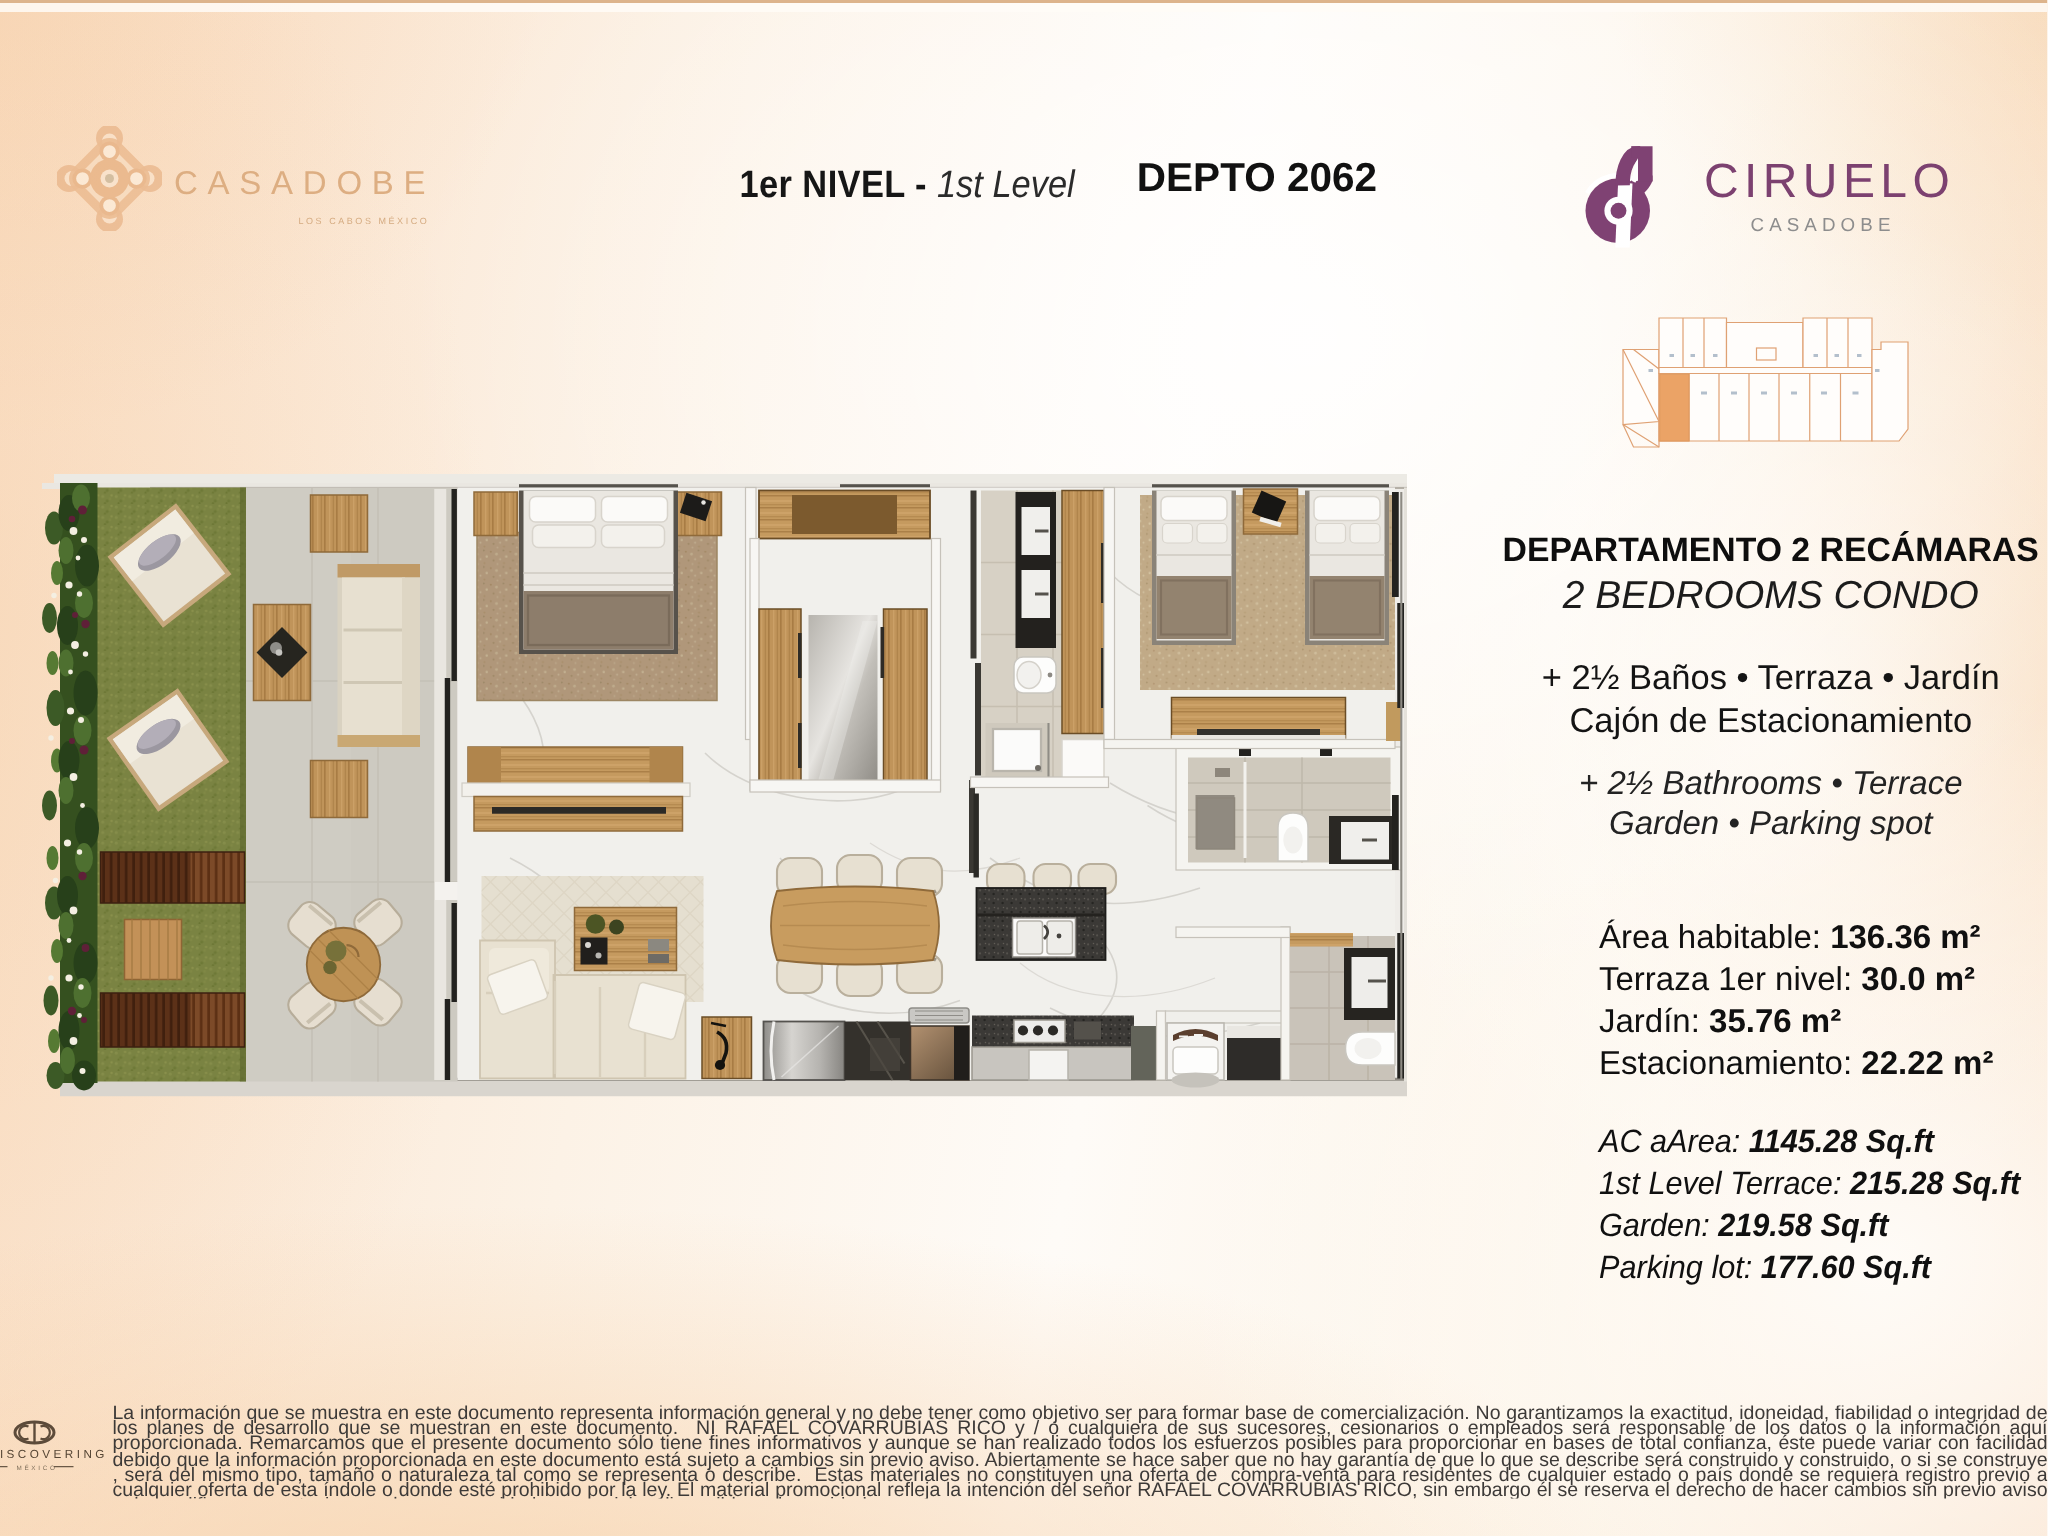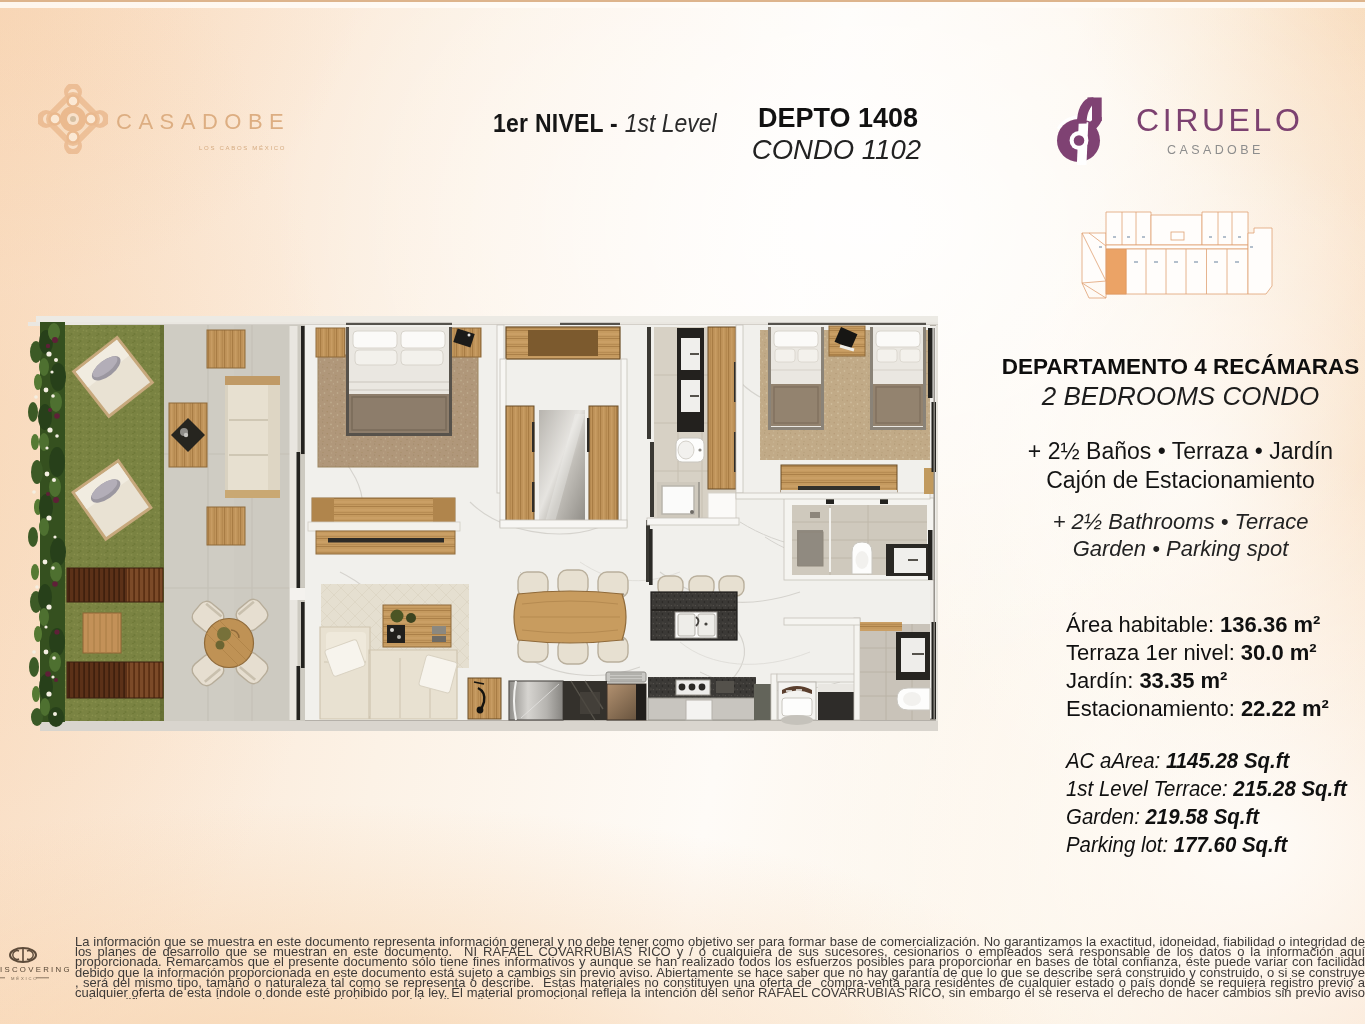--- a/index.html
+++ b/index.html
@@ -60,7 +60,7 @@
 
   <div class="abs" style="left:493px;top:109px;width:320px;font-size:25.5px;color:#161616;white-space:nowrap;transform:scaleX(0.9);transform-origin:0 0;"><b style="letter-spacing:0.3px;">1er NIVEL - </b><span style="font-style:italic;font-weight:300;color:#2b2b2b;"> 1st Level</span></div>
 
-  <div class="abs" style="left:700px;top:103px;width:218px;text-align:right;font-size:27px;color:#111;"><b>DEPTO 1408</b></div>
+  <div class="abs" style="left:700px;top:103px;width:218px;text-align:right;font-size:27px;color:#111;"><b>DEPTO 2062</b></div>
   <div class="abs" style="left:700px;top:134px;width:221px;text-align:right;font-size:27.5px;font-style:italic;font-weight:300;color:#222;">CONDO 1102</div>
 
   <svg class="abs" style="left:1052px;top:91px;" width="52" height="74" viewBox="0 0 52 74">

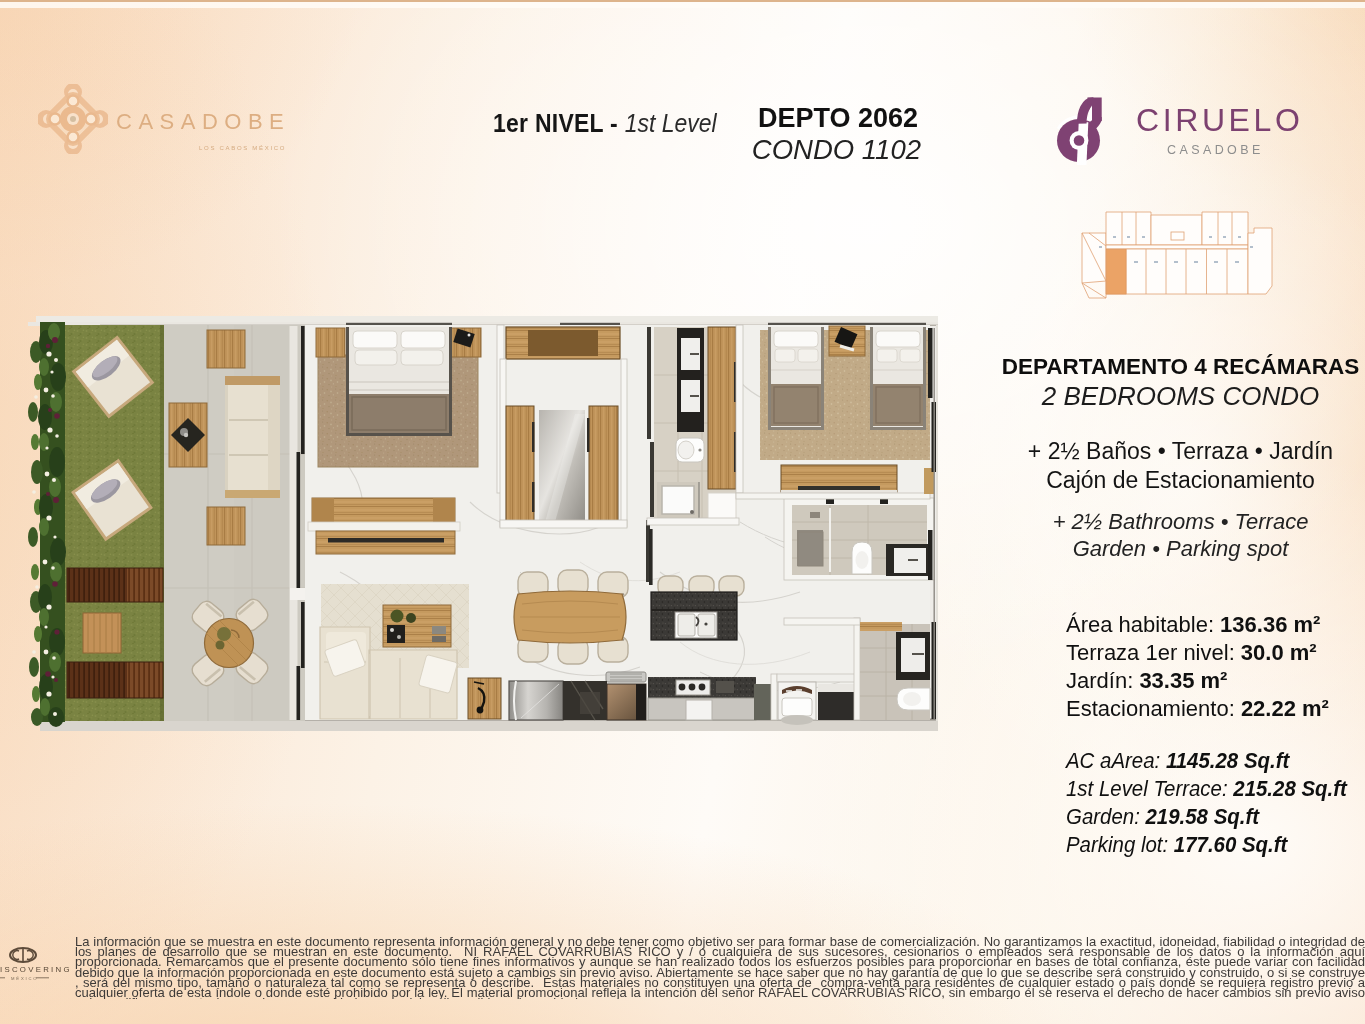--- a/index.html
+++ b/index.html
@@ -61,7 +61,6 @@
   <div class="abs" style="left:493px;top:109px;width:320px;font-size:25.5px;color:#161616;white-space:nowrap;transform:scaleX(0.9);transform-origin:0 0;"><b style="letter-spacing:0.3px;">1er NIVEL - </b><span style="font-style:italic;font-weight:300;color:#2b2b2b;"> 1st Level</span></div>
 
   <div class="abs" style="left:700px;top:103px;width:218px;text-align:right;font-size:27px;color:#111;"><b>DEPTO 2062</b></div>
-  <div class="abs" style="left:700px;top:134px;width:221px;text-align:right;font-size:27.5px;font-style:italic;font-weight:300;color:#222;">CONDO 1102</div>
 
   <svg class="abs" style="left:1052px;top:91px;" width="52" height="74" viewBox="0 0 52 74">
     <g>

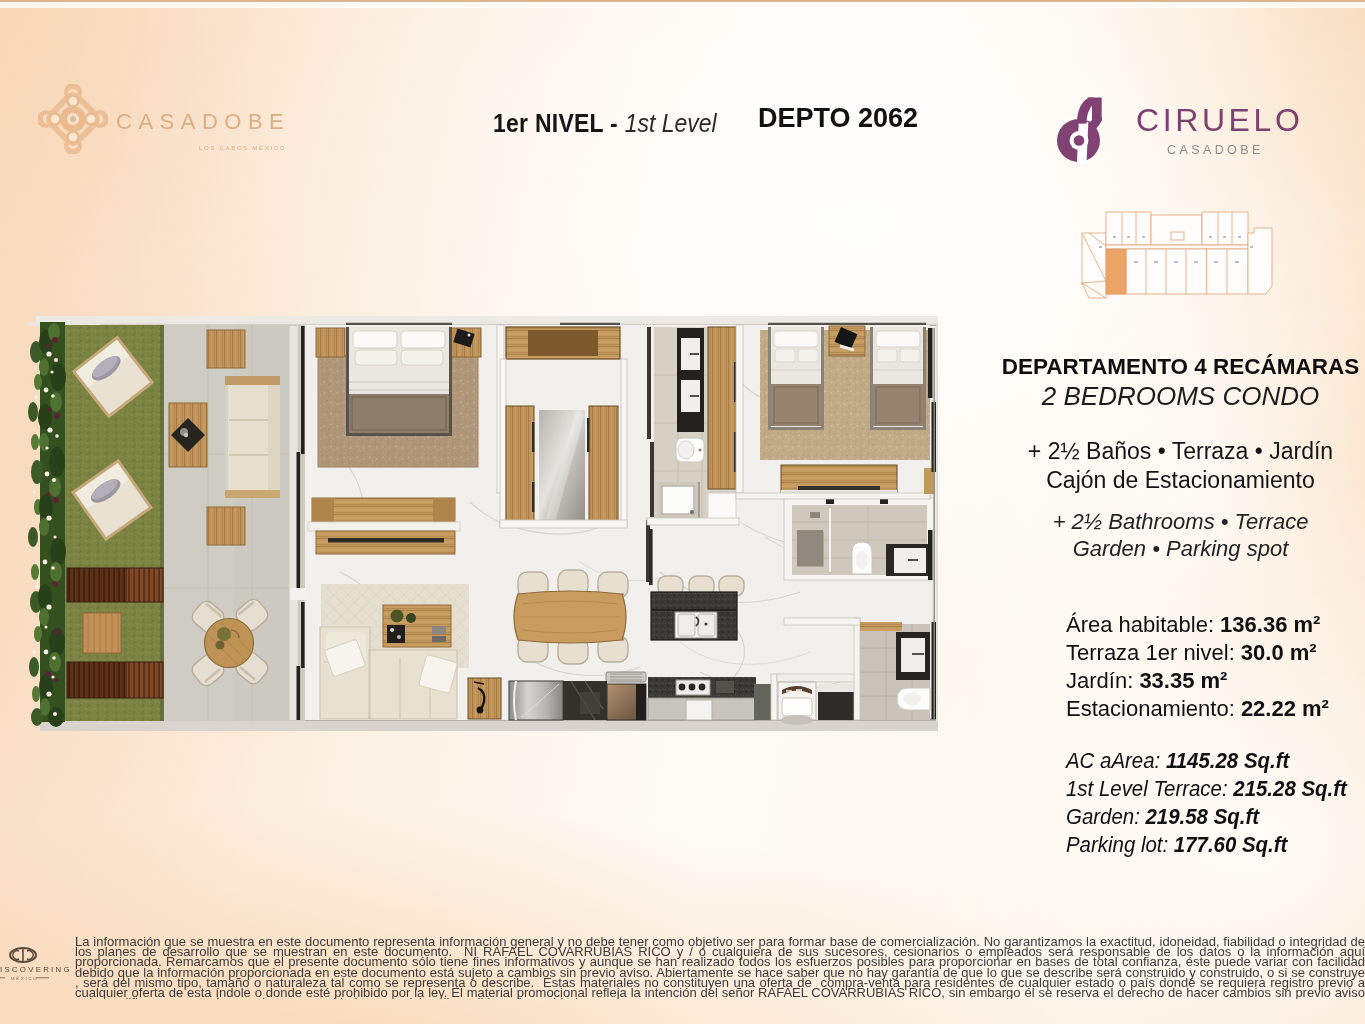--- a/index.html
+++ b/index.html
@@ -124,7 +124,7 @@
     </g>
   </svg>
 
-  <div class="abs" style="left:978px;top:354px;width:405px;text-align:center;font-size:22.5px;color:#0e0e0e;white-space:nowrap;"><b>DEPARTAMENTO 4 RECÁMARAS</b></div>
+  <div class="abs" style="left:978px;top:354px;width:405px;text-align:center;font-size:22.5px;color:#0e0e0e;white-space:nowrap;"><b>DEPARTAMENTO 2 RECÁMARAS</b></div>
 
   <div class="abs" style="left:978px;top:381px;width:405px;text-align:center;font-size:26px;font-style:italic;font-weight:300;color:#1c1c1c;white-space:nowrap;">2 BEDROOMS CONDO</div>
 

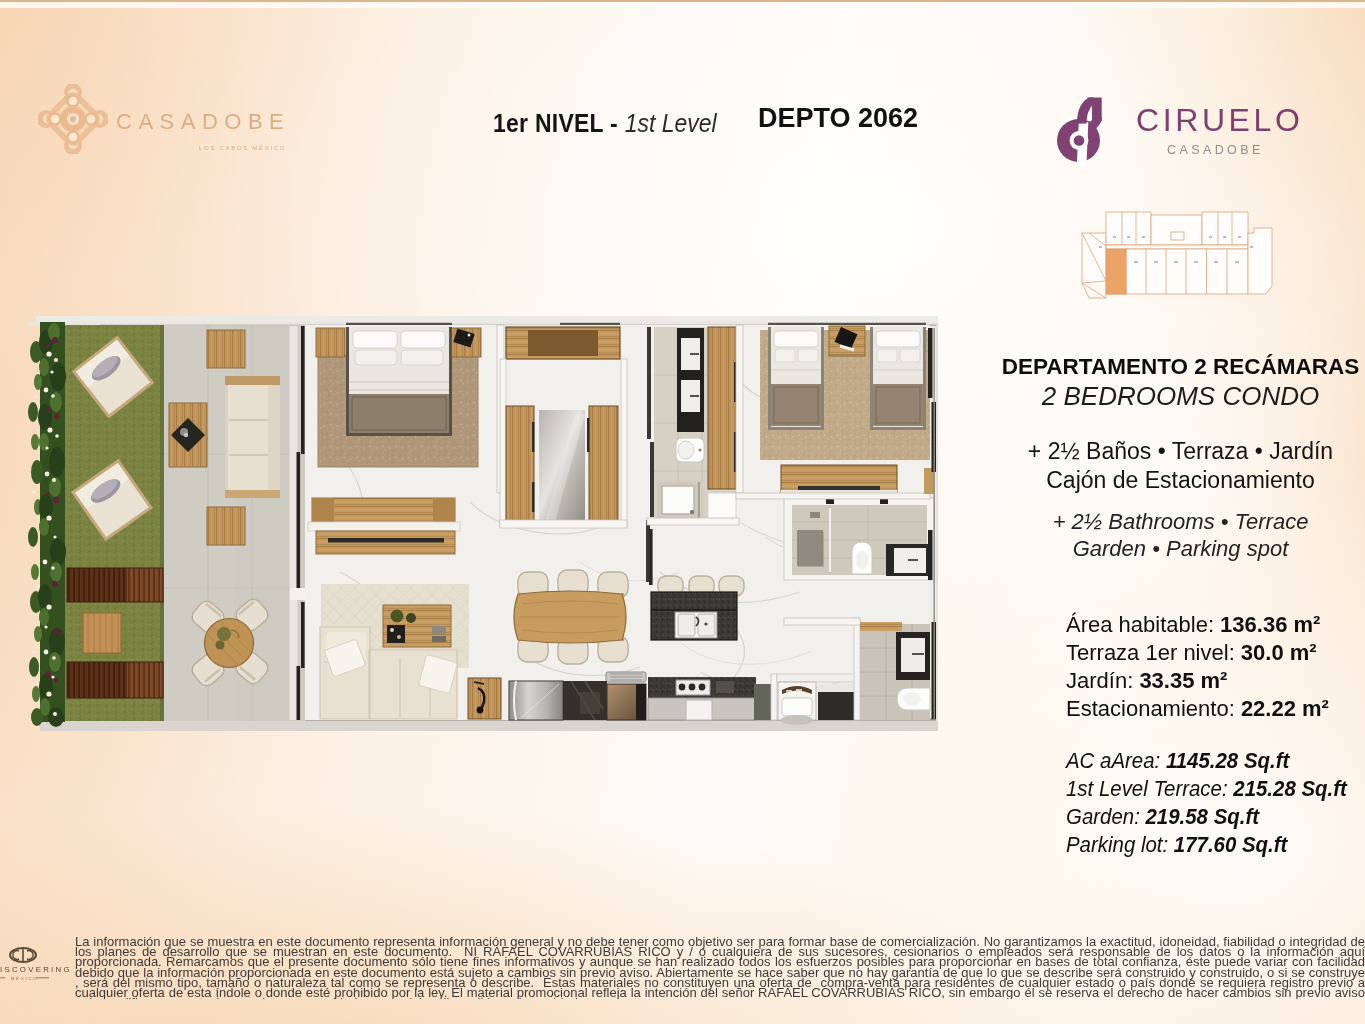--- a/index.html
+++ b/index.html
@@ -139,7 +139,7 @@
   <div class="abs" style="left:1066px;top:611px;width:310px;font-size:22px;color:#101010;line-height:28px;white-space:nowrap;">
     Área habitable: <b>136.36 m²</b><br>
     Terraza 1er nivel: <b>30.0 m²</b><br>
-    Jardín: <b>33.35 m²</b><br>
+    Jardín: <b>35.76 m²</b><br>
     Estacionamiento: <b>22.22 m²</b>
   </div>
 

